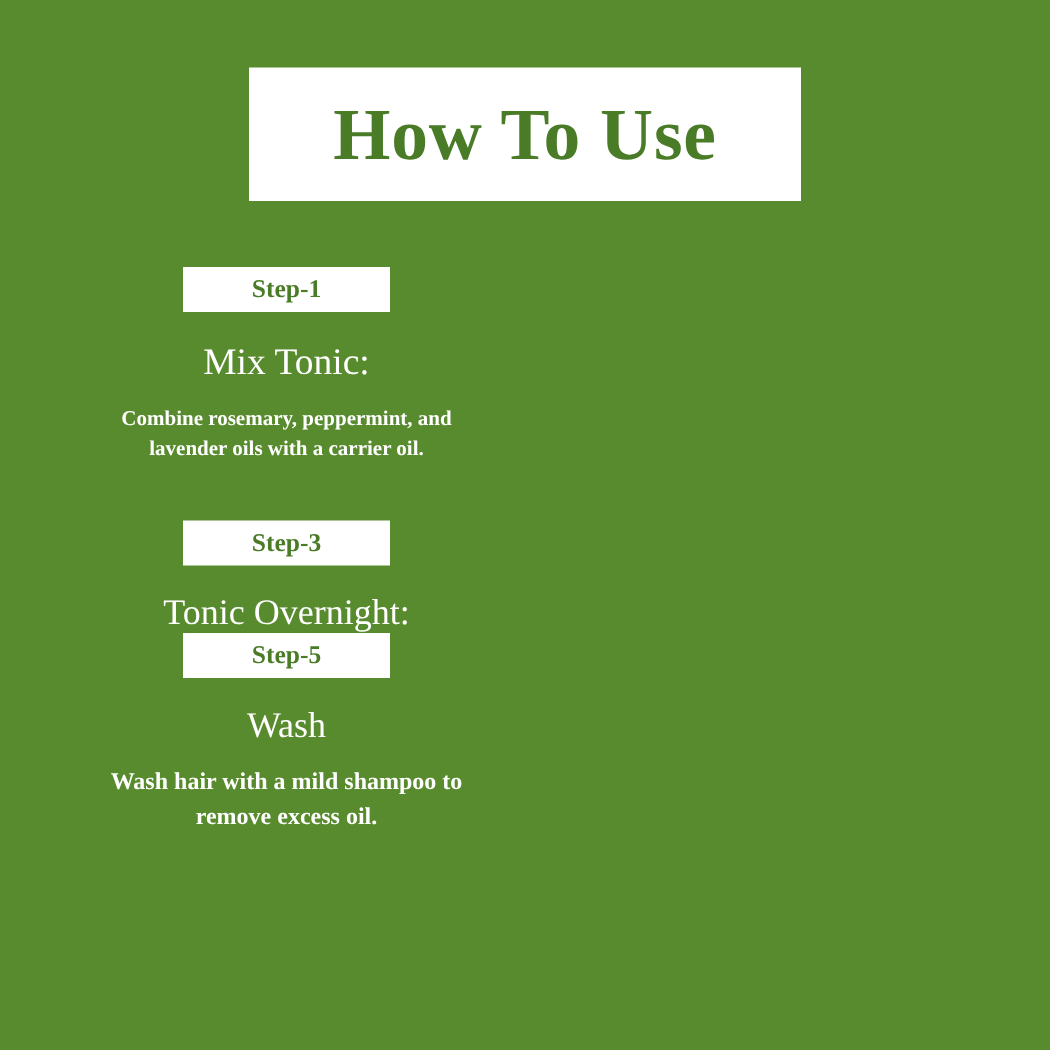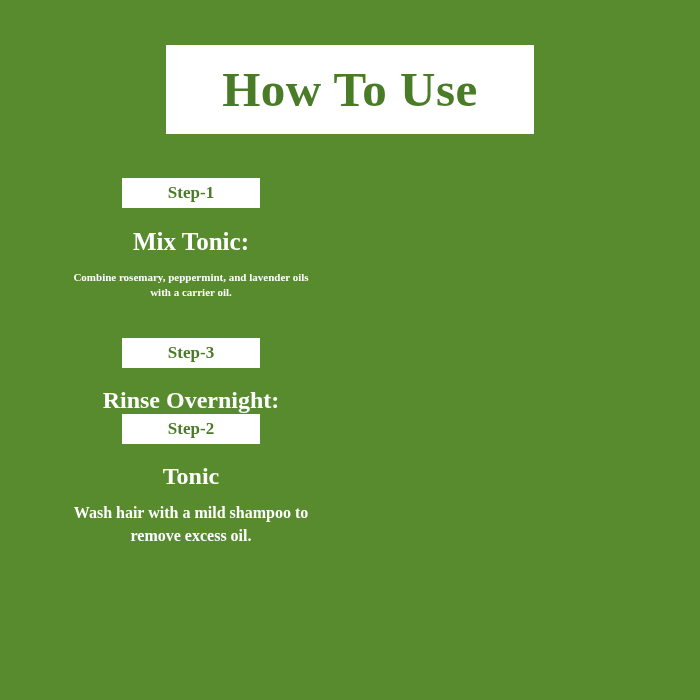--- a/index.html
+++ b/index.html
@@ -73,7 +73,7 @@
   .cell-heading {
     color: #ffffff;
     font-family: "Liberation Serif", serif;
-    font-weight: bold;
+    font-weight: normal;
     font-size: 25px;
     margin-top: 20px;
     text-align: center;

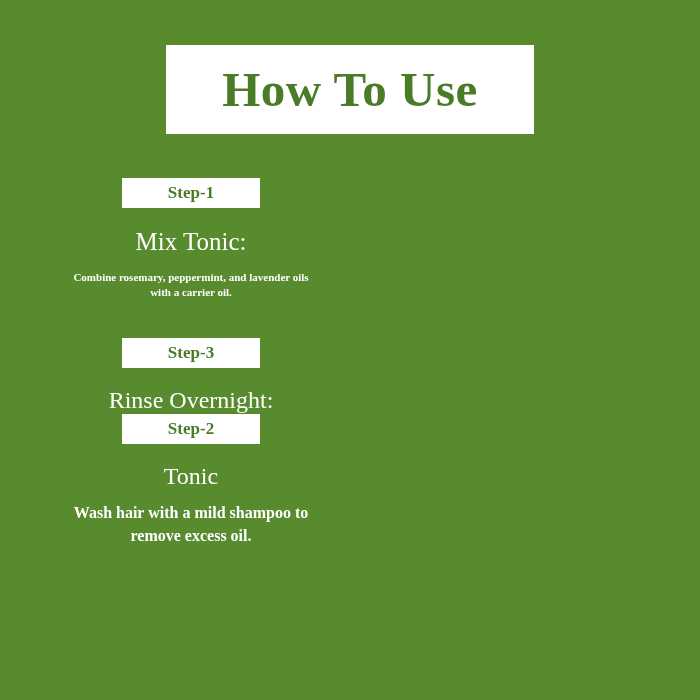--- a/index.html
+++ b/index.html
@@ -83,7 +83,7 @@
     color: #ffffff;
     font-family: "Liberation Serif", serif;
     font-weight: bold;
-    font-size: 11px;
+    font-size: 14px;
     line-height: 1.45;
     text-align: center;
     margin-top: 14px;

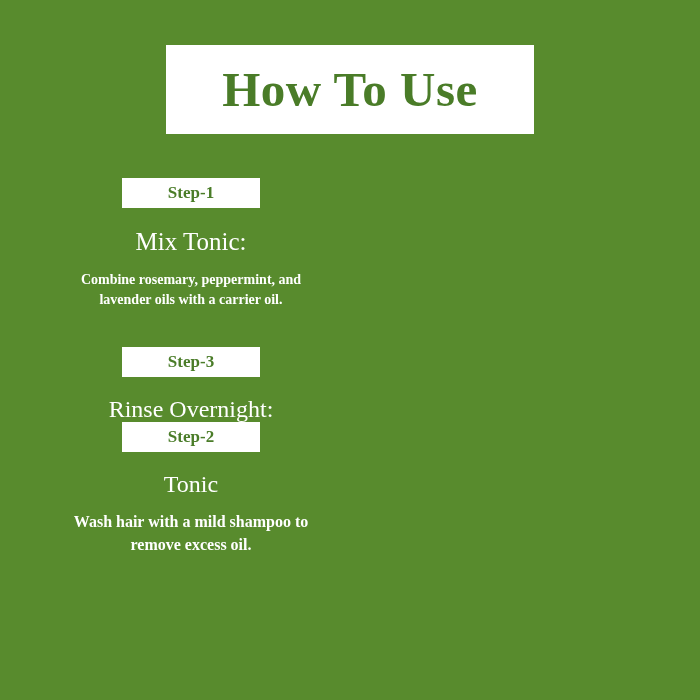--- a/index.html
+++ b/index.html
@@ -129,7 +129,7 @@
 
       <div class="cell">
         <div class="step-chip">Step-3</div>
-        <div class="cell-heading">Rinse Overnight:</div>
+        <div class="cell-heading">Tonic Overnight:</div>
       </div>
 
       <div class="cell">

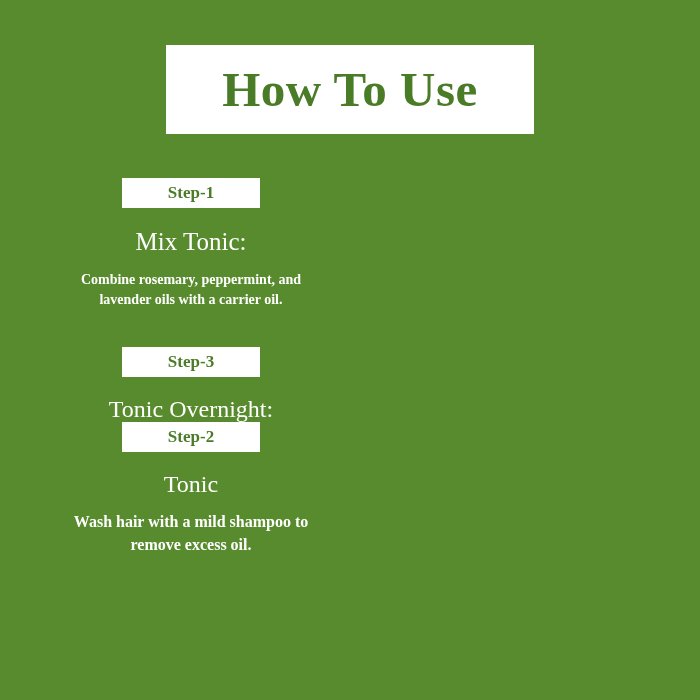--- a/index.html
+++ b/index.html
@@ -133,7 +133,7 @@
       </div>
 
       <div class="cell">
-        <div class="step-chip">Step-2</div>
+        <div class="step-chip">Step-5</div>
         <div class="cell-heading">Tonic</div>
         <div class="cell-body">Wash hair with a mild shampoo to remove excess oil.</div>
       </div>

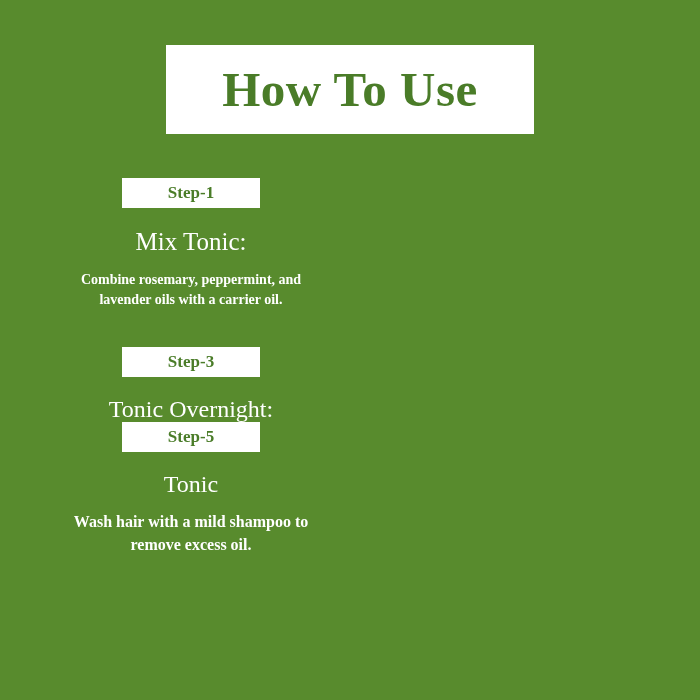--- a/index.html
+++ b/index.html
@@ -134,7 +134,7 @@
 
       <div class="cell">
         <div class="step-chip">Step-5</div>
-        <div class="cell-heading">Tonic</div>
+        <div class="cell-heading">Wash</div>
         <div class="cell-body">Wash hair with a mild shampoo to remove excess oil.</div>
       </div>
 

